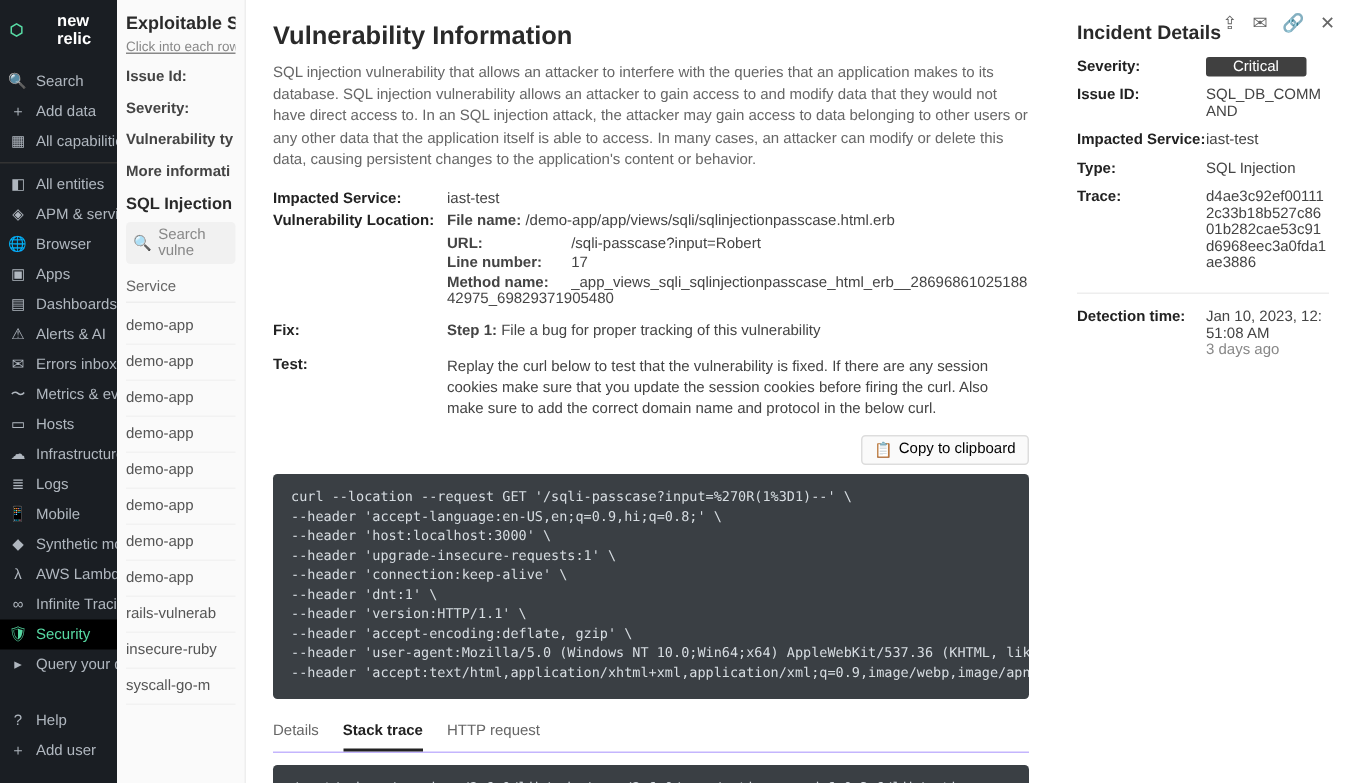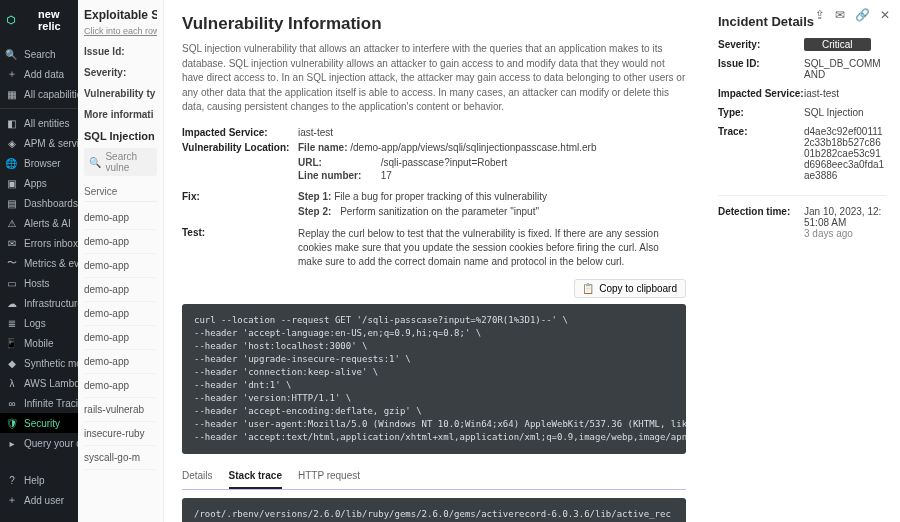--- a/index.html
+++ b/index.html
@@ -208,6 +208,7 @@
     </div>
     <div class="loc-line"><span class="lk">URL:</span> <span>/sqli-passcase?input=Robert</span></div>
     <div class="loc-line"><span class="lk">Line number:</span> <span>17</span></div>
+    <div class="loc-line wrap"><span class="lk">Method name:</span> <span>_app_views_sqli_sqlinjectionpasscase_html_erb__2869686102518842975_69829371905480</span></div>
 
     <div style="height:8px"></div>
     <div class="kv-row">

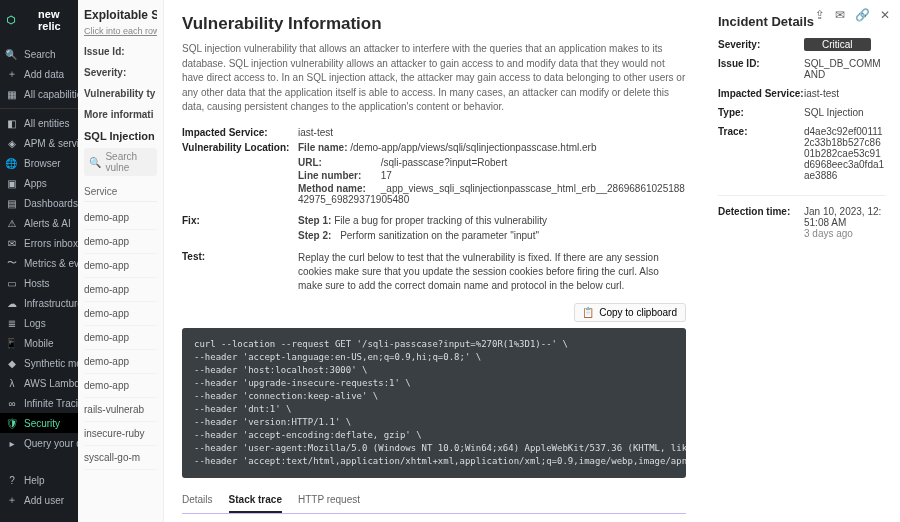--- a/index.html
+++ b/index.html
@@ -215,7 +215,6 @@
         <div class="k">Fix:</div>
       <div class="v"><span class="st" style="font-weight:600">Step 1:</span> <span>File a bug for proper tracking of this vulnerability</span></div>
     </div>
-    <div class="step-line"><span class="st">Step 2:</span> <span>Perform sanitization on the parameter "input"</span></div>
 
     <div style="height:8px"></div>
     <div class="kv-row">

